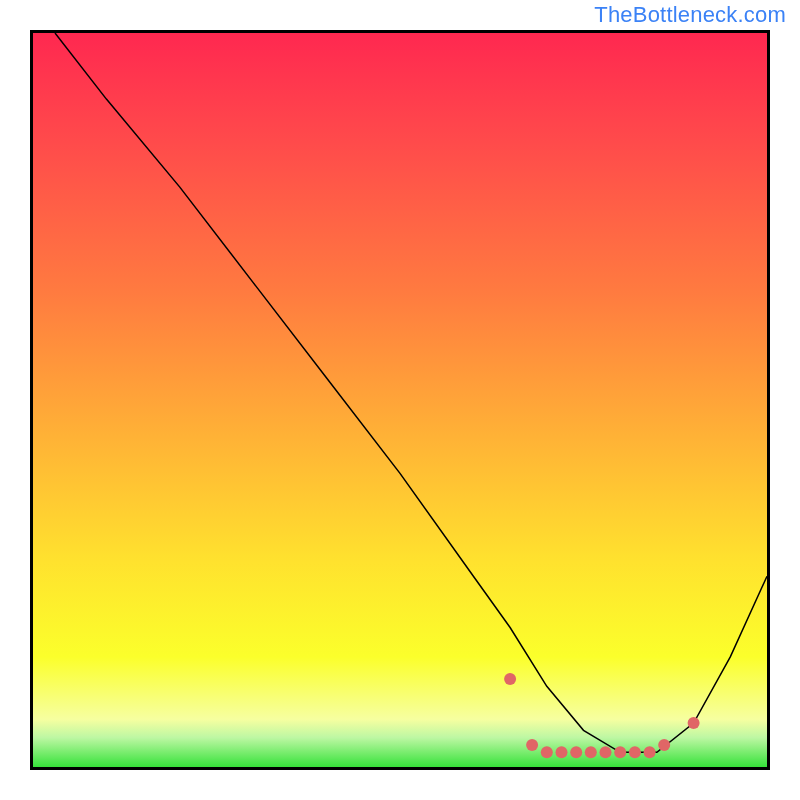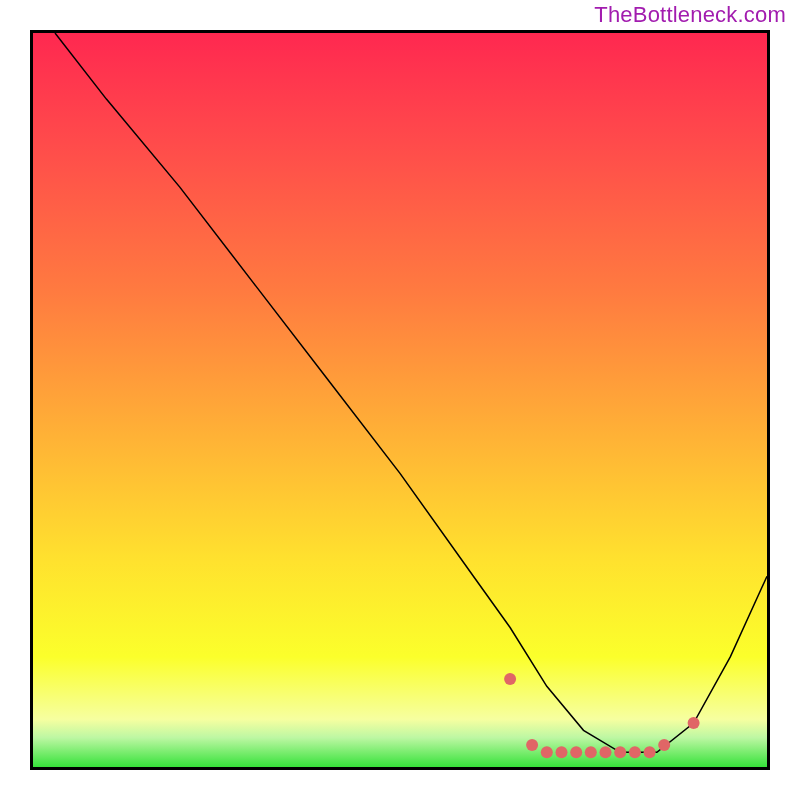--- a/index.html
+++ b/index.html
@@ -21,7 +21,7 @@
     top: 2px;
     right: 14px;
     font-size: 22px;
-    color: #a21caf;
+    color: #3b82f6;
     font-weight: 500;
     letter-spacing: 0.2px;
   }

